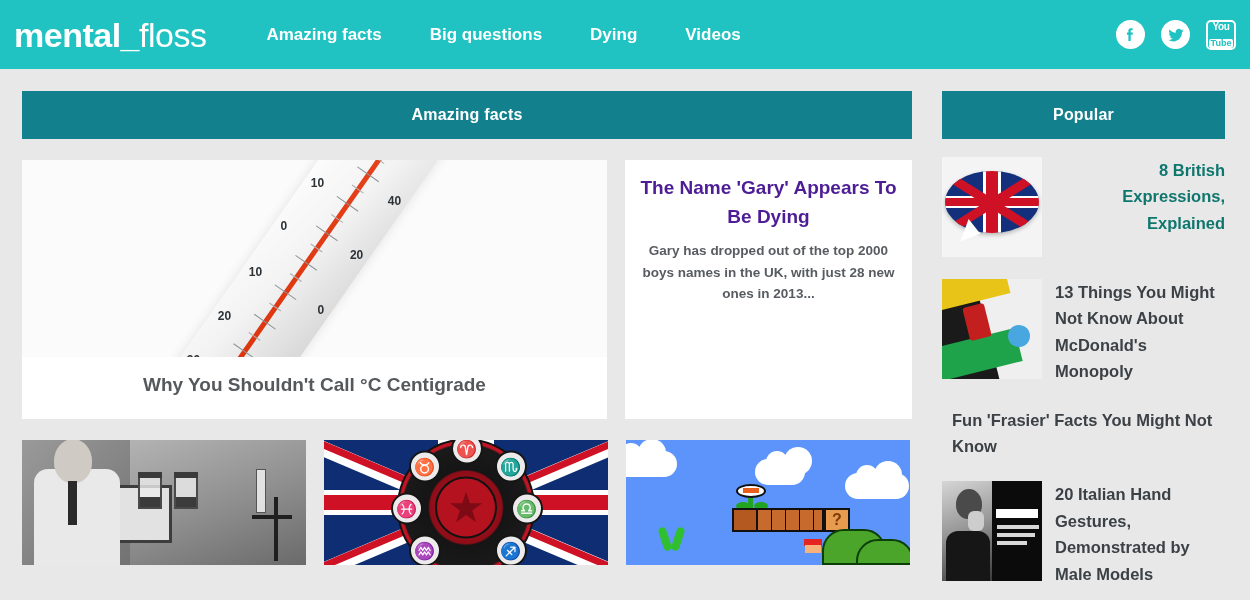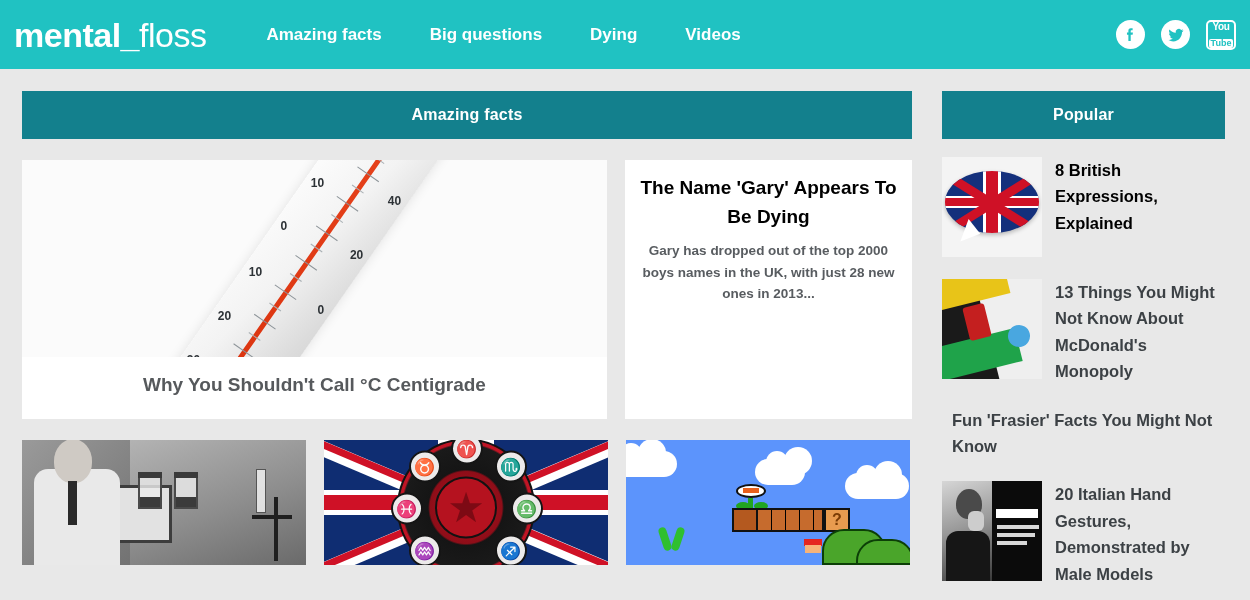--- a/index.html
+++ b/index.html
@@ -367,7 +367,7 @@
     line-height: 1.6;
     color: #3c4145;
   }
-  .pop-title.muted { color: #000000; }
+  .pop-title.muted { color: #0f766e; text-align: right; }
   .pop-item.no-thumb .pop-title { padding-left: 10px; }
 
   

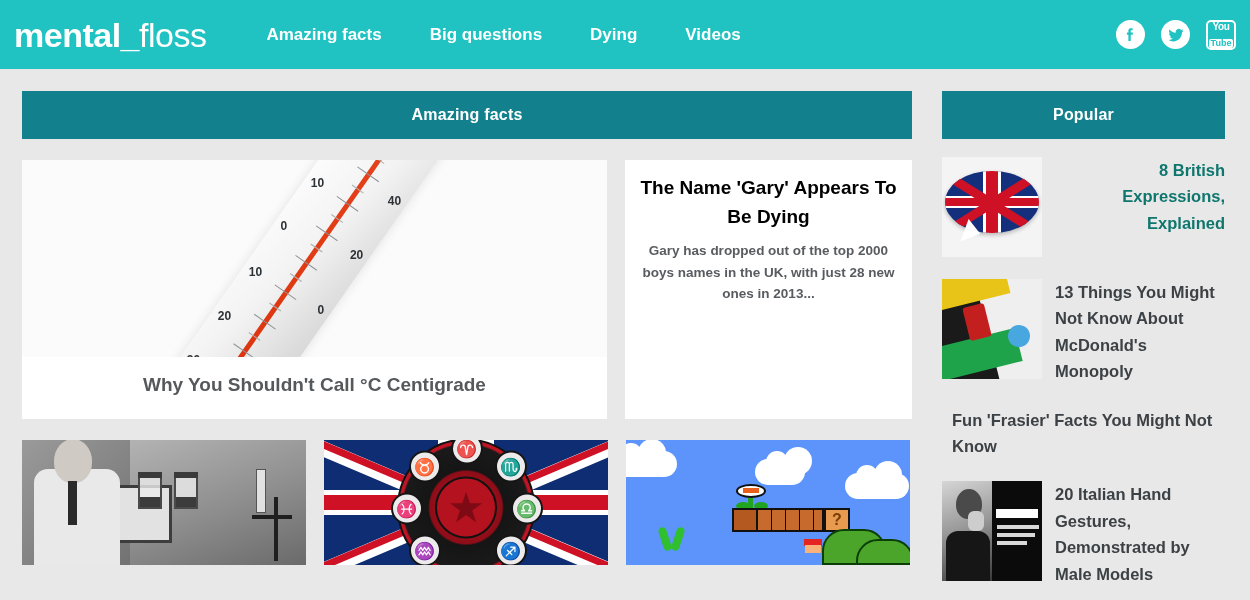--- a/index.html
+++ b/index.html
@@ -121,7 +121,7 @@
     text-align: center;
     line-height: 1.45;
   }
-  .card-title-dark { color: #000000; }
+  .card-title-dark { color: #4c1d95; }
   .card-excerpt {
     font-size: 13.5px;
     font-weight: bold;

